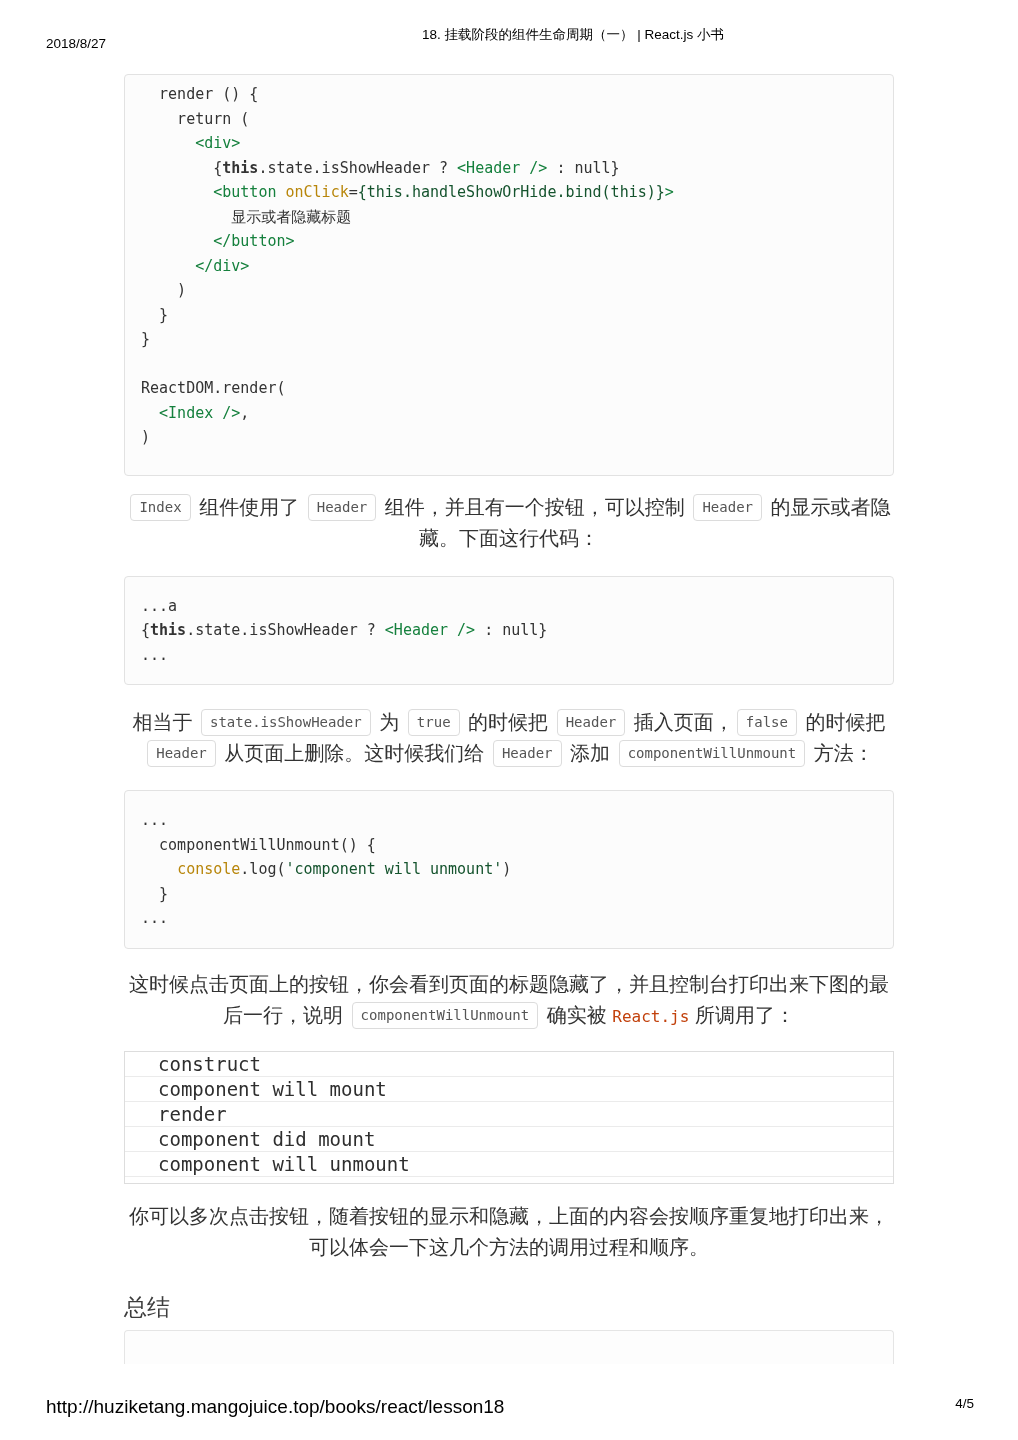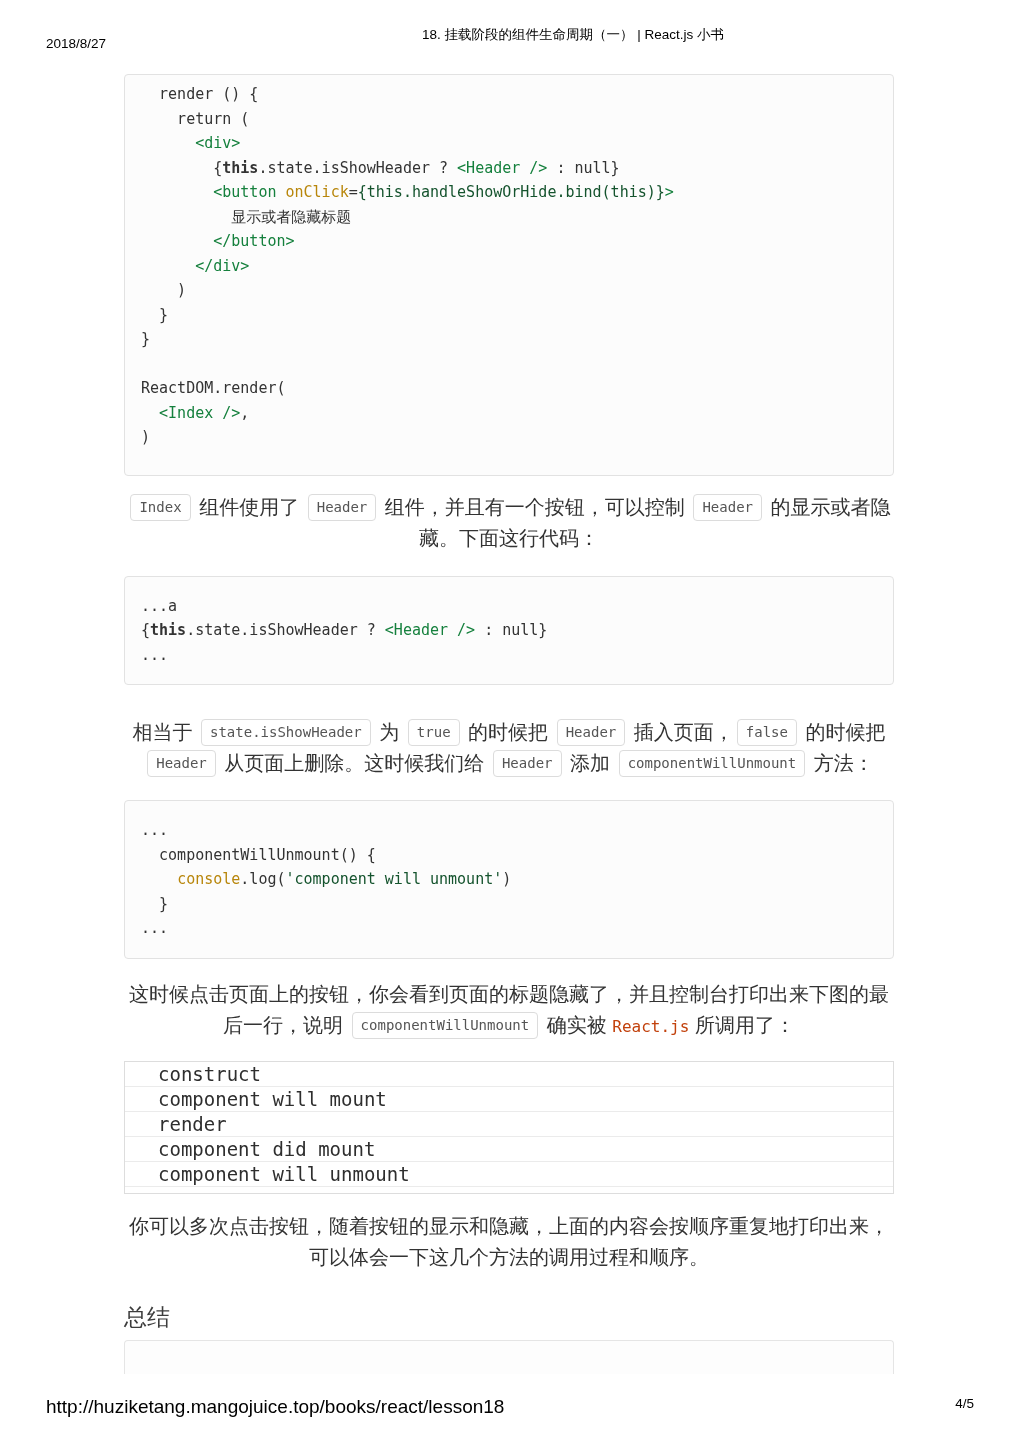--- a/index.html
+++ b/index.html
@@ -88,7 +88,7 @@
   
   #p0 { margin-top:16px; }
   #cb1 { margin-top:22px; }
-  #p1 { margin-top:32px; }
+  #p1 { margin-top:22px; }
   #cb2 { margin-top:21px; }
   #p2 { margin-top:20px; }
   #p3 { margin-top:17px; }

